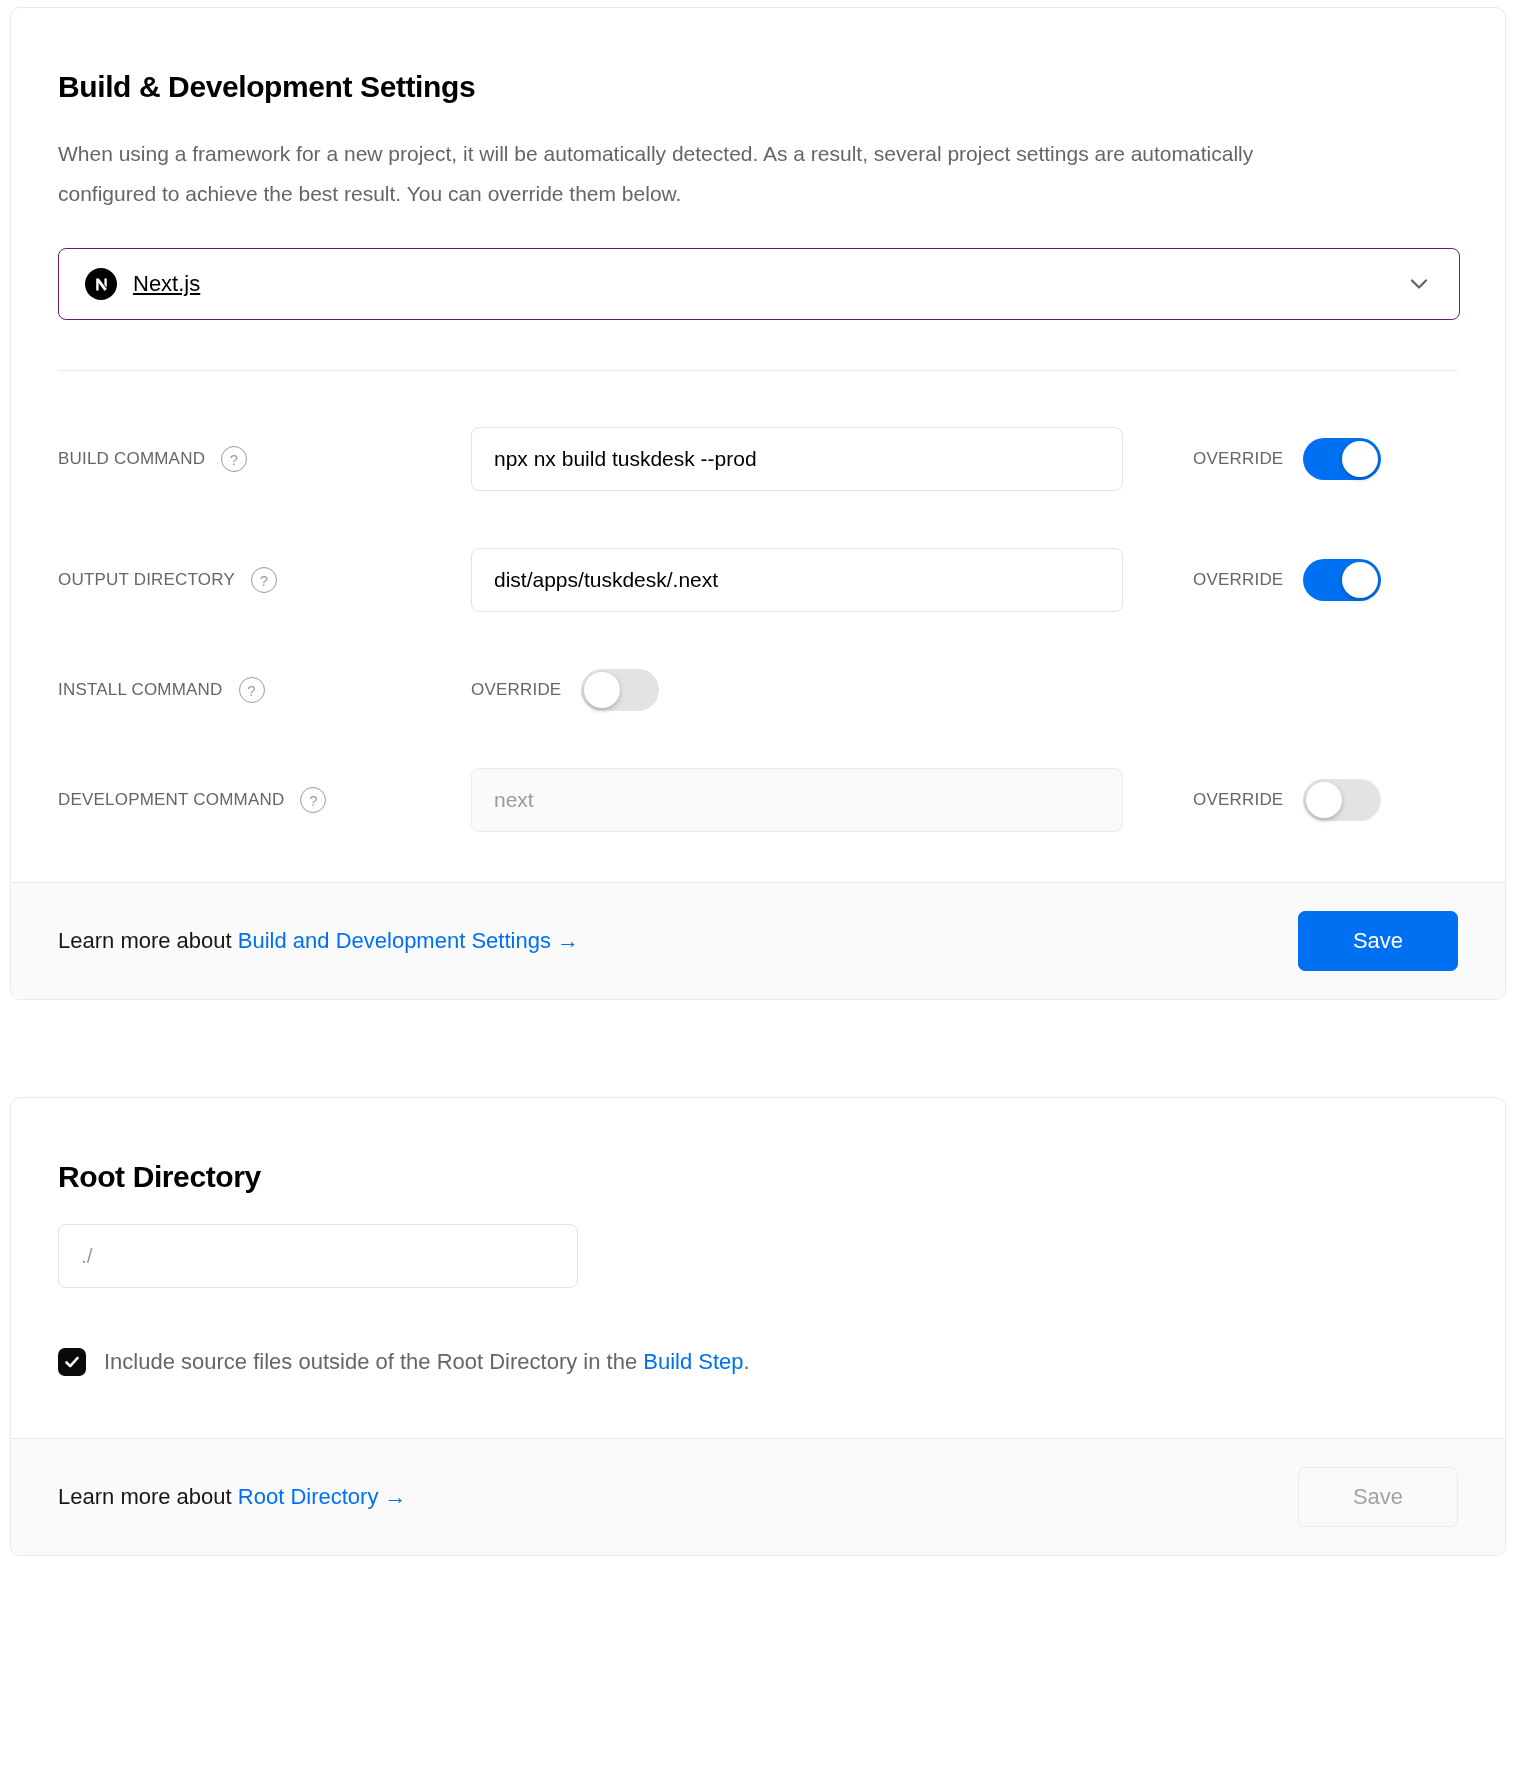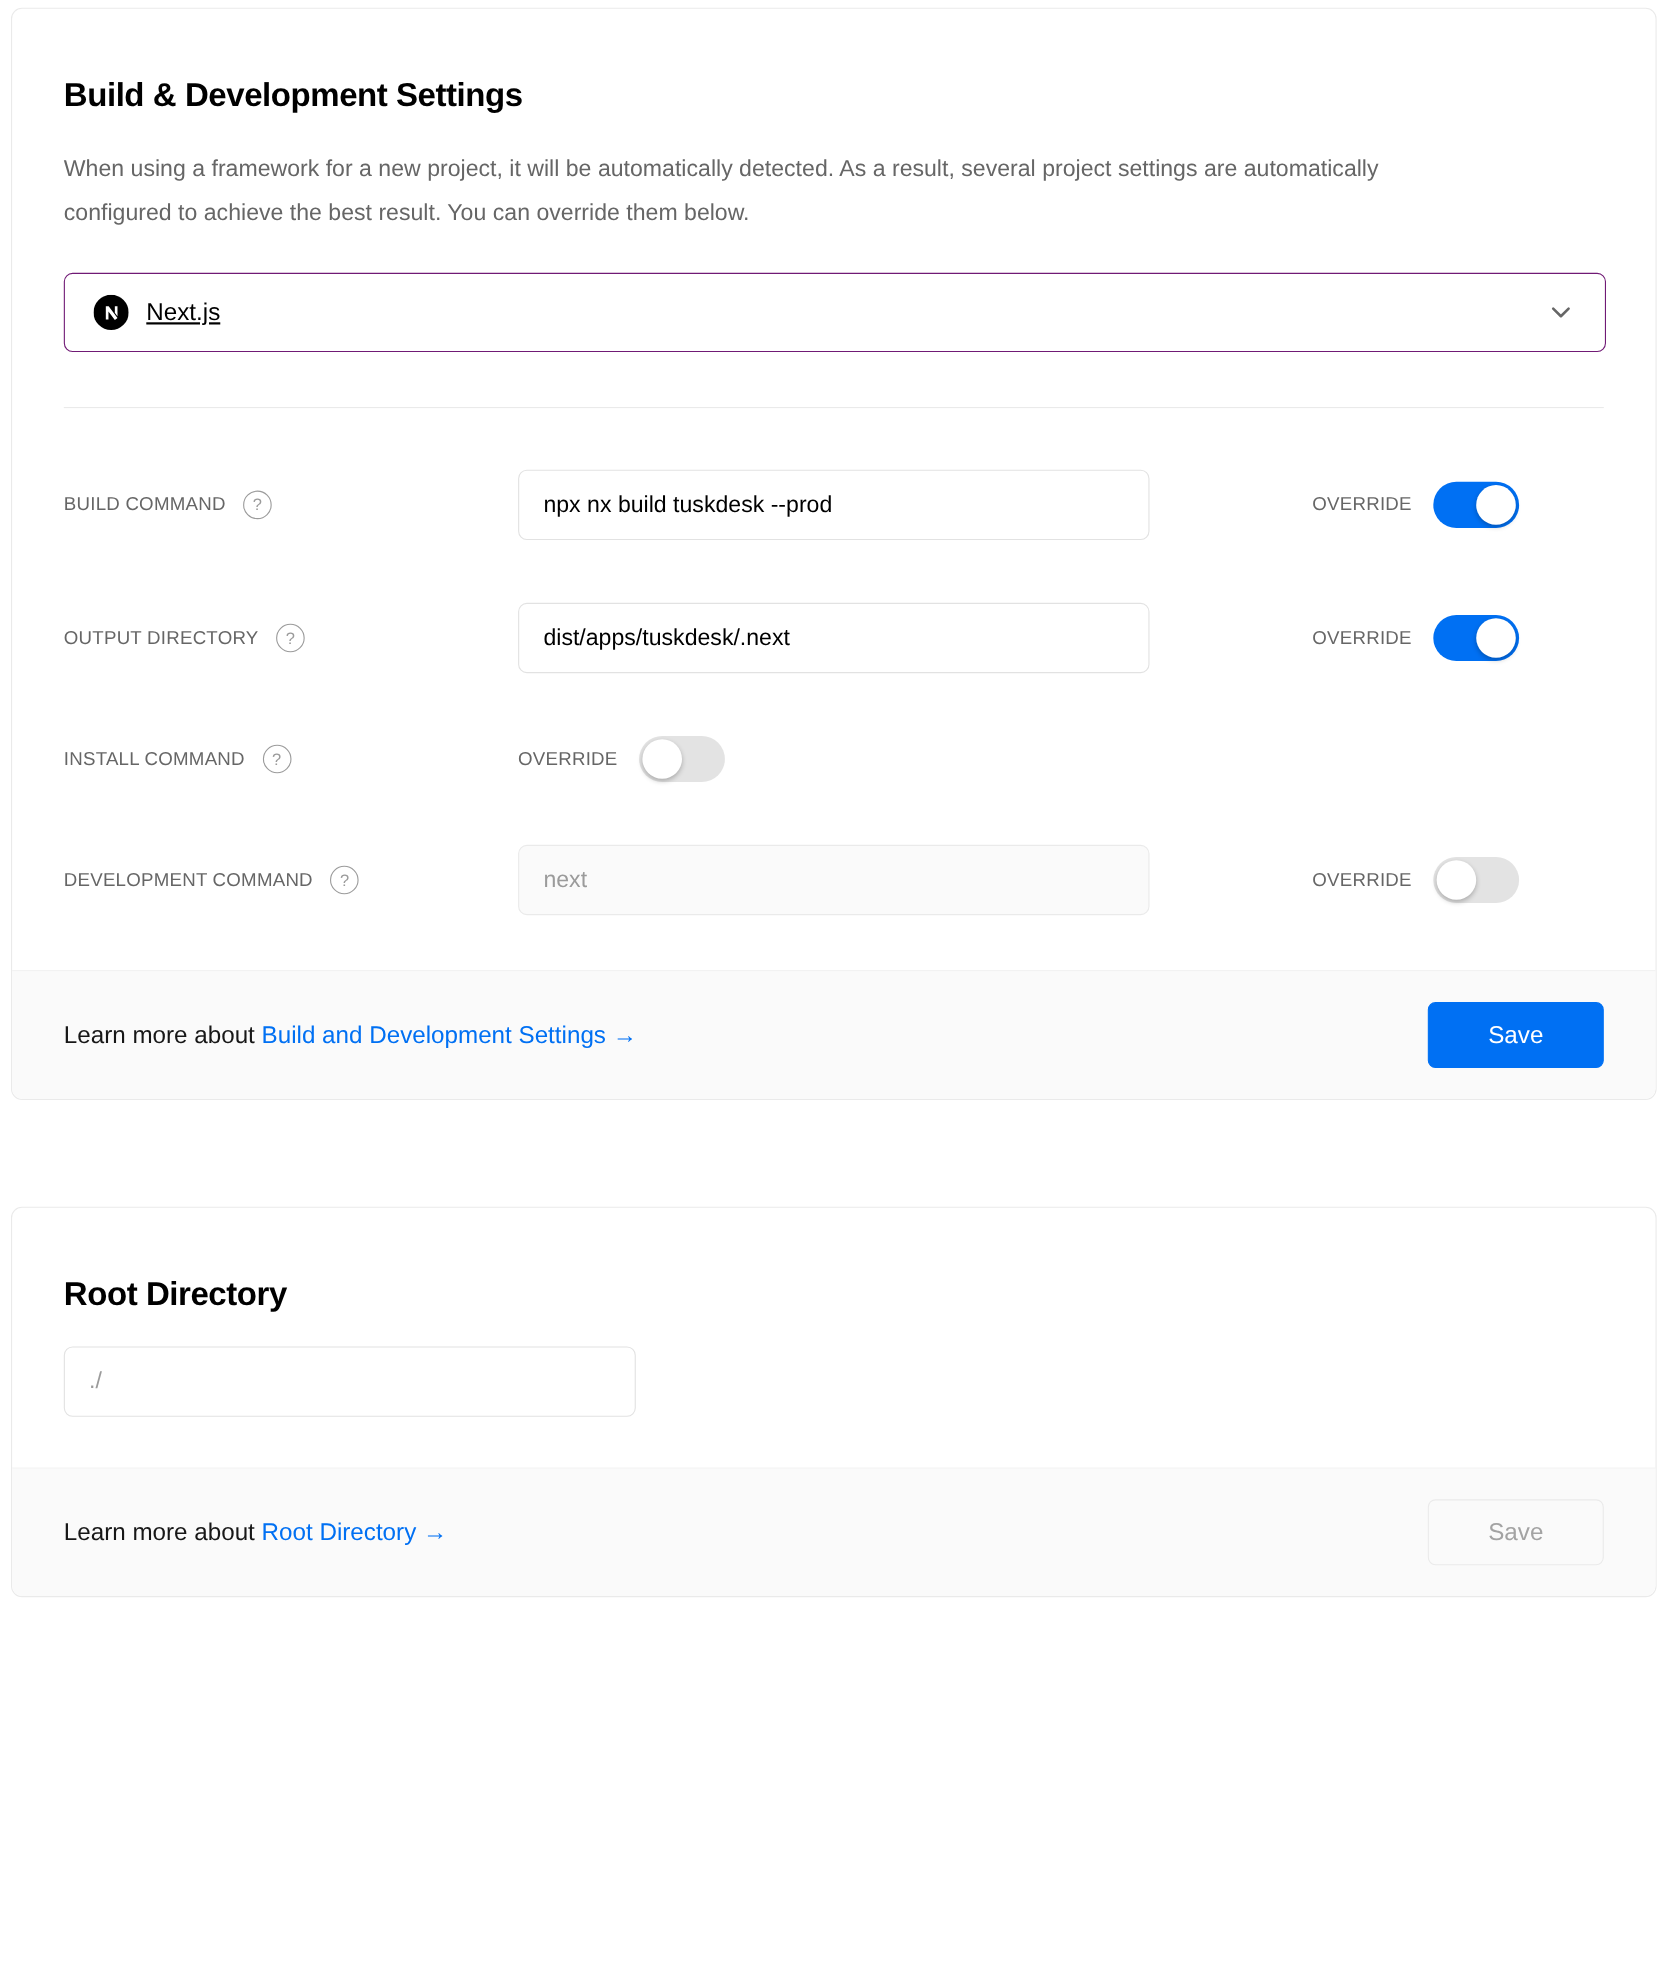--- a/index.html
+++ b/index.html
@@ -97,7 +97,7 @@
     flex: 0 0 auto;
   }
   .text-input {
-    width: 574px;
+    width: 652px;
     height: 64px;
     border: 1px solid #eaeaea;
     border-radius: 8px;

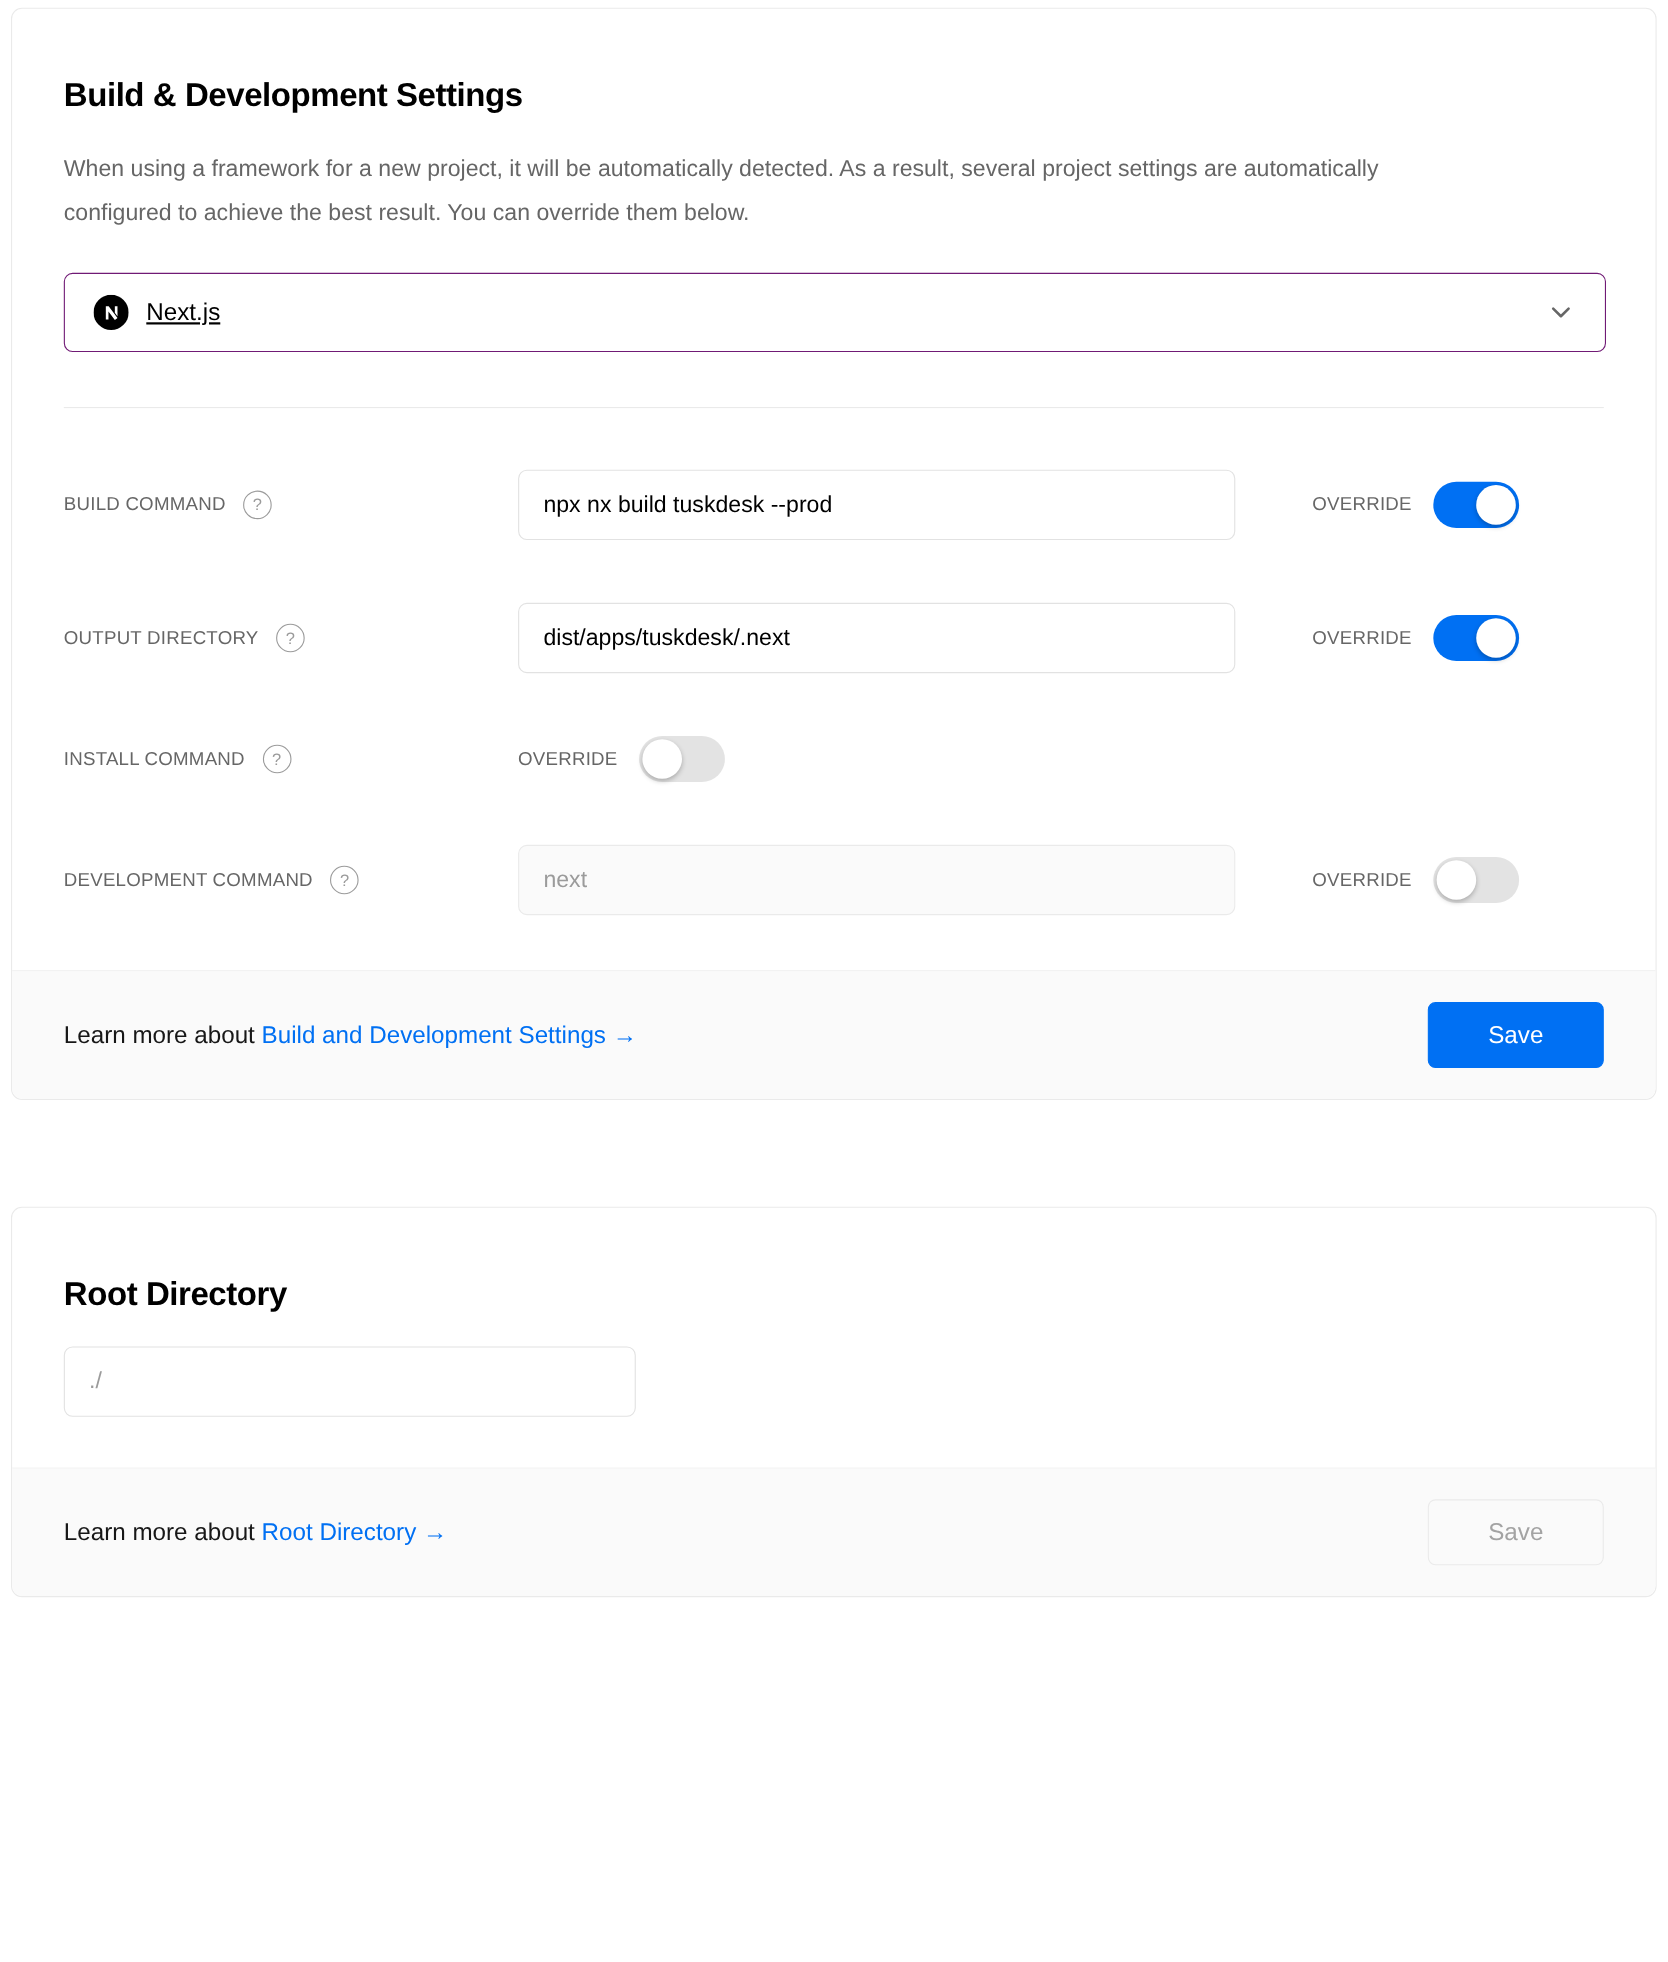--- a/index.html
+++ b/index.html
@@ -285,6 +285,16 @@
 
       <input class="text-input enabled root-input" placeholder="./" style="">
 
+      <div class="checkbox-row">
+        <span class="checkbox checked">
+          <svg width="18" height="18" viewBox="0 0 18 18" fill="none" stroke="#fff" stroke-width="2.6" stroke-linecap="round" stroke-linejoin="round">
+              <polyline points="3.5 9.5 7.2 13.2 14.5 5"></polyline>
+            </svg>
+        </span>
+        <span class="checkbox-label">
+          <span>Include source files outside of the Root Directory in the </span><a>Build Step</a><span>.</span>
+        </span>
+      </div>
     </div>
 
     <footer class="card-footer">

